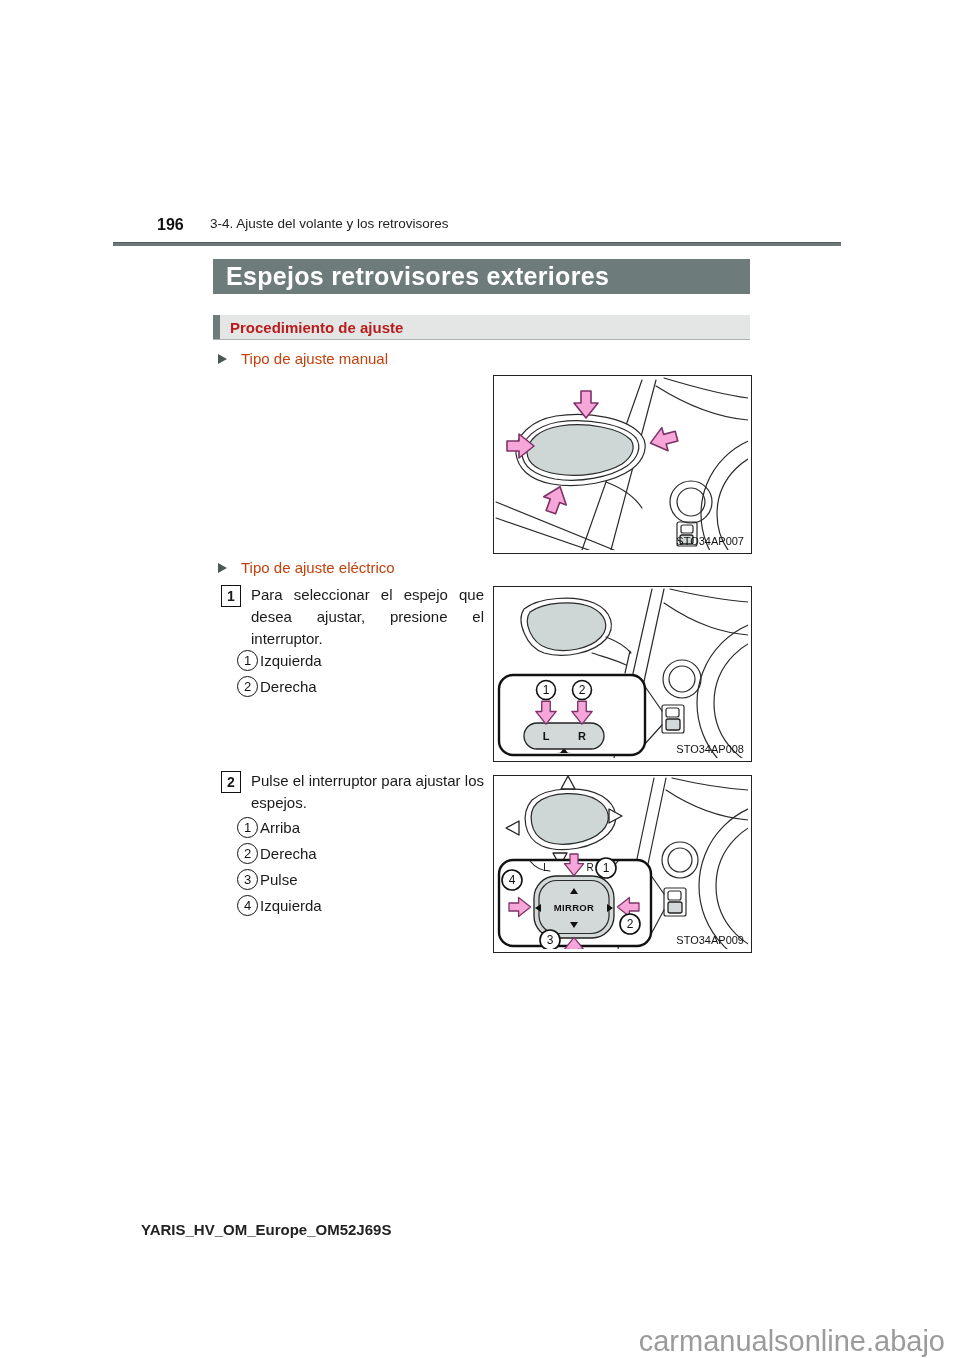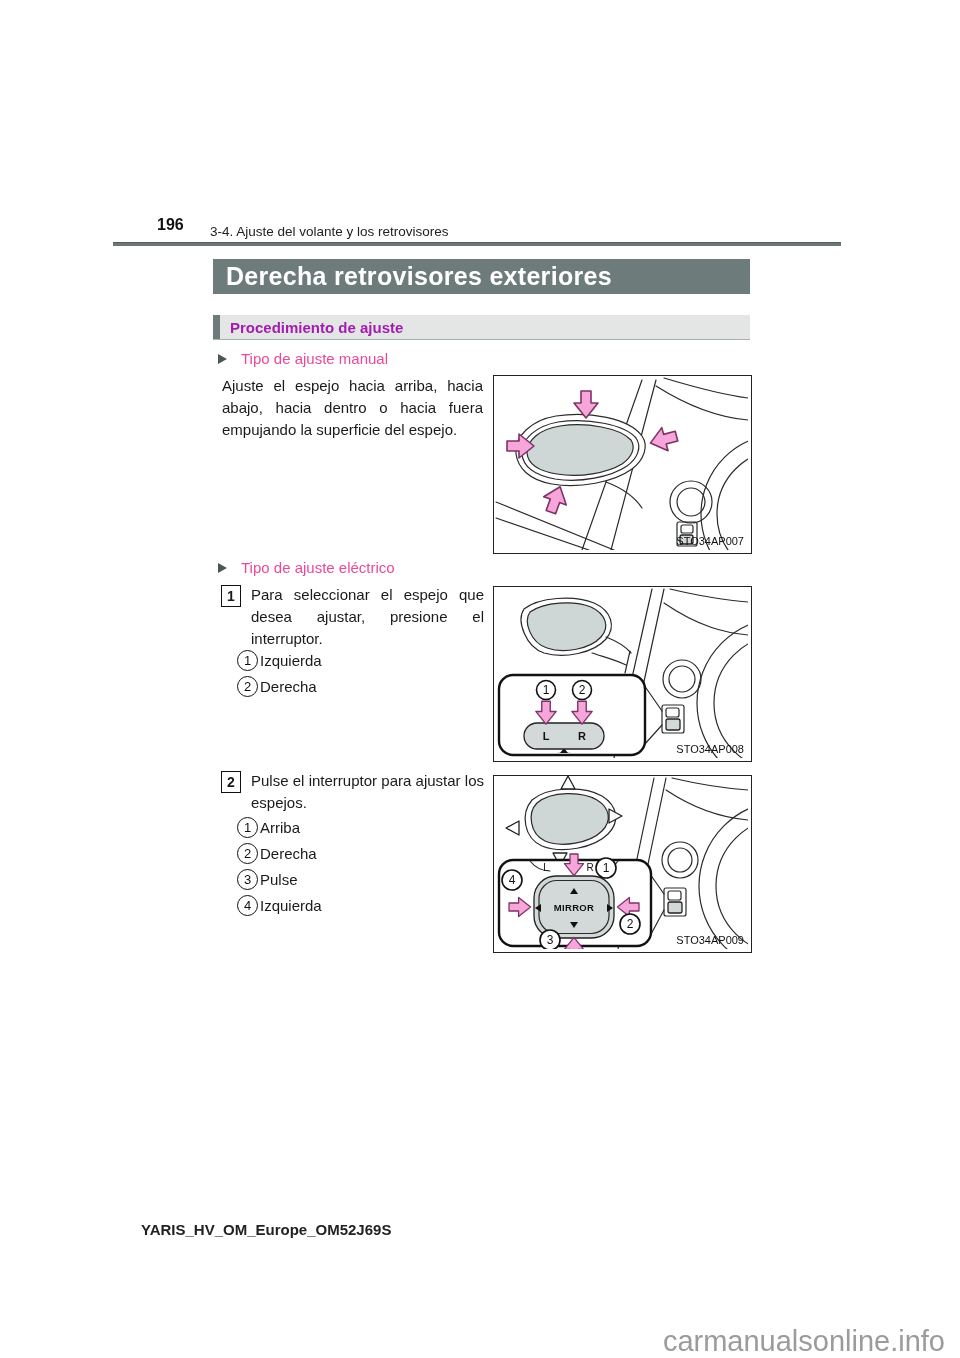--- a/index.html
+++ b/index.html
@@ -9,7 +9,7 @@
 
   
   .pagenum{left:157px;top:216px;font-size:16px;font-weight:bold;color:#111;}
-  .chapter{left:210px;top:224px;font-size:13.5px;color:#222;}
+  .chapter{left:210px;top:216px;font-size:13.5px;color:#222;}
   .hrule{left:113px;top:242px;width:728px;height:3px;background:#6b7877;border-top:1px solid #55605f;}
 
   

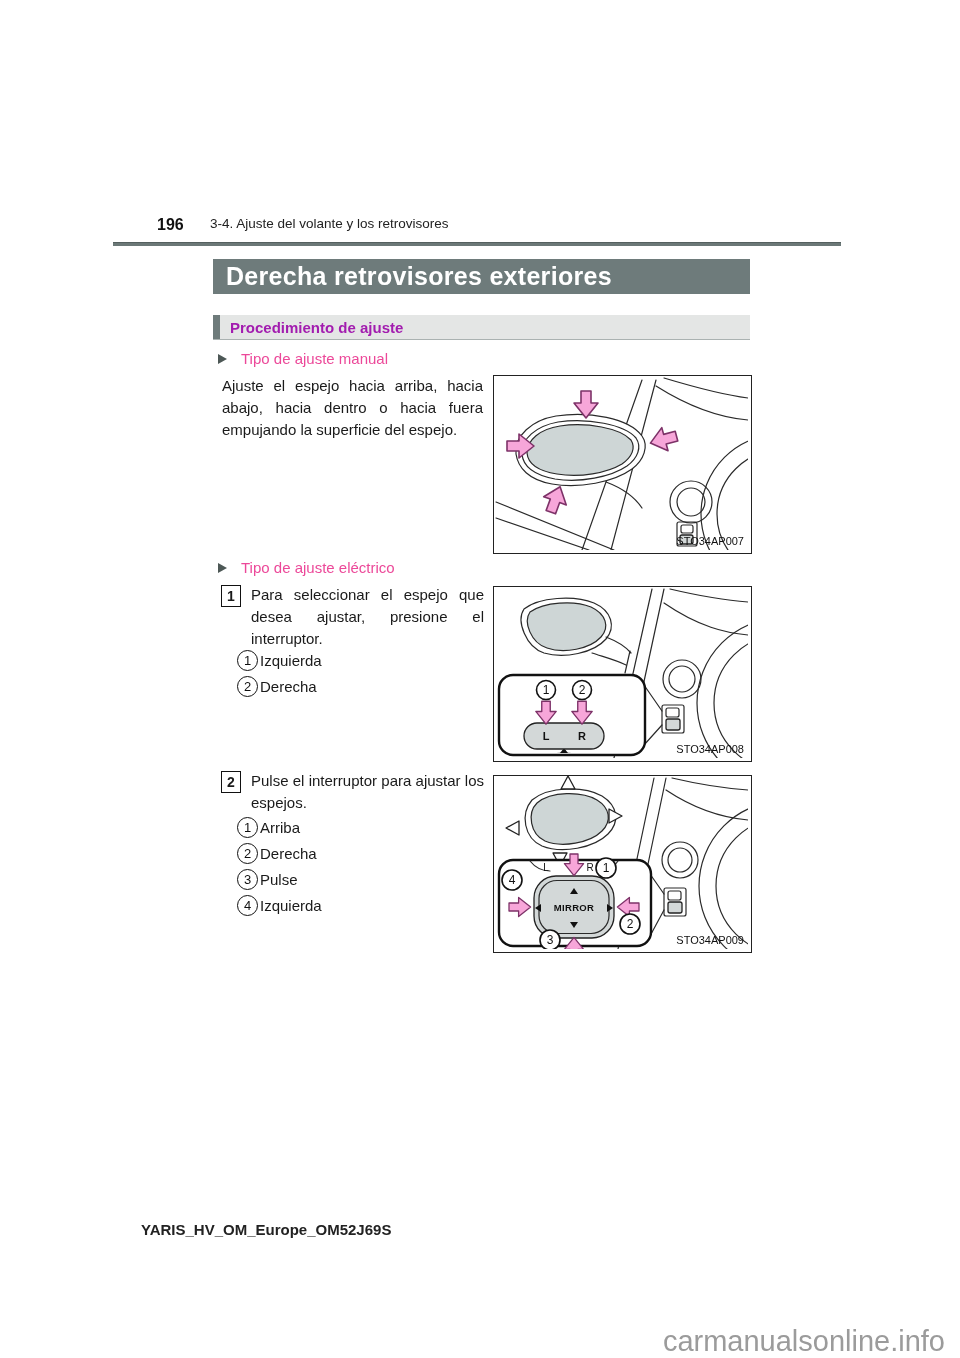--- a/index.html
+++ b/index.html
@@ -81,7 +81,7 @@
   <div class="abs hrule"></div>
 
   <div class="abs banner">
-    <span>Derecha retrovisores exteriores</span>
+    <span>Espejos retrovisores exteriores</span>
   </div>
 
   <div class="abs secbar">

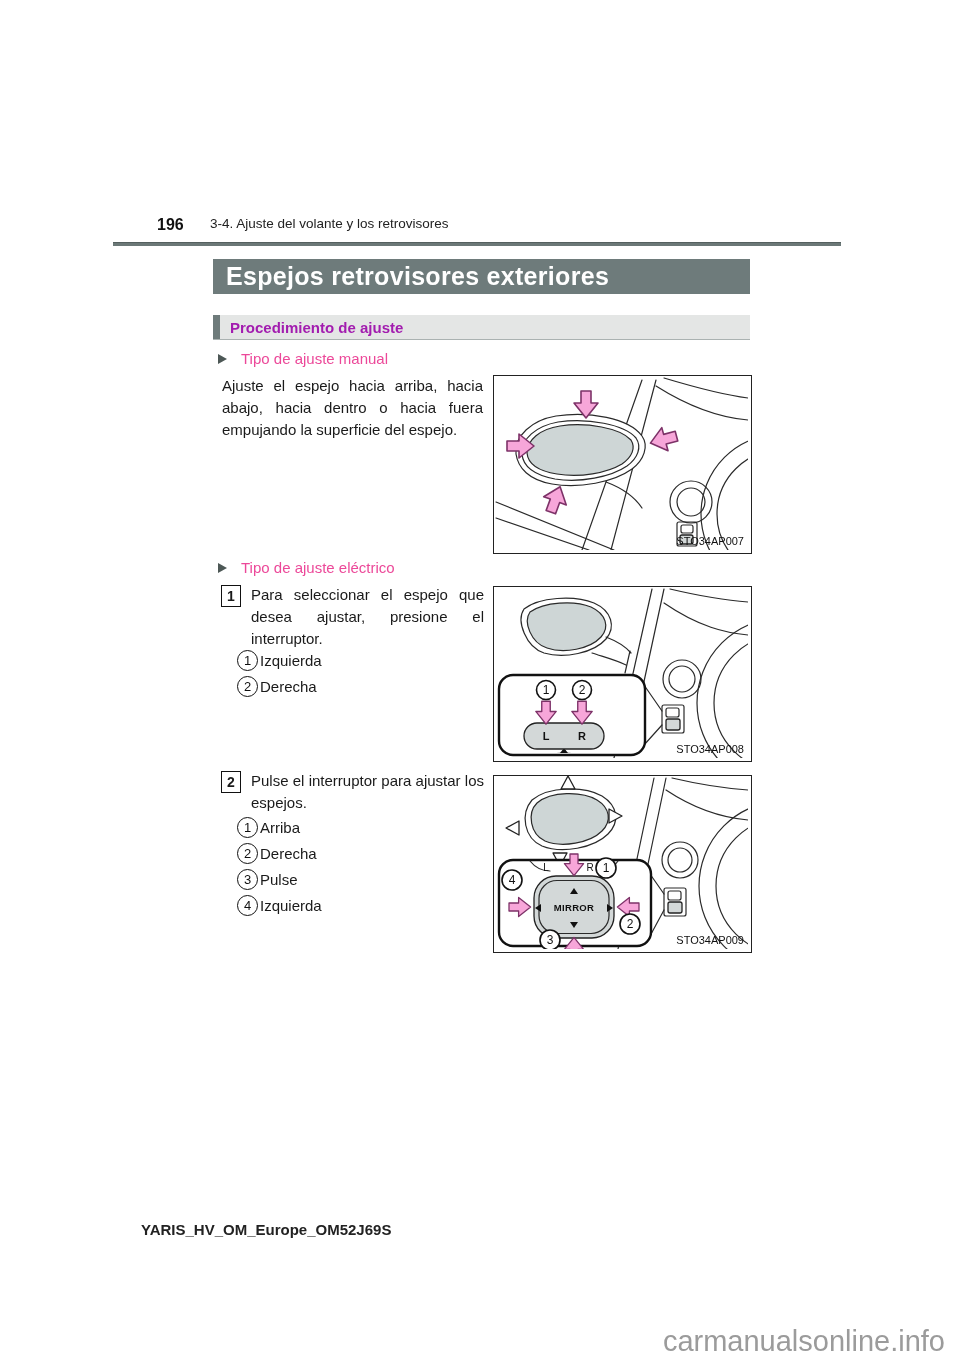--- a/index.html
+++ b/index.html
@@ -21,7 +21,7 @@
   .secbar{left:213px;top:315px;width:537px;height:24px;background:#e4e6e5;
           border-bottom:1px solid #aab2b1;display:flex;align-items:center;}
   .secbar .accent{width:7px;height:24px;background:#6e7b7b;flex:0 0 auto;}
-  .secbar span{font-size:15px;font-weight:bold;color:#a21caf;padding-left:10px;}
+  .secbar span{font-size:15px;font-weight:bold;color:#b91c1c;padding-left:10px;}
 
   
   .bullet{display:flex;align-items:center;font-size:15px;color:#ec4899;}

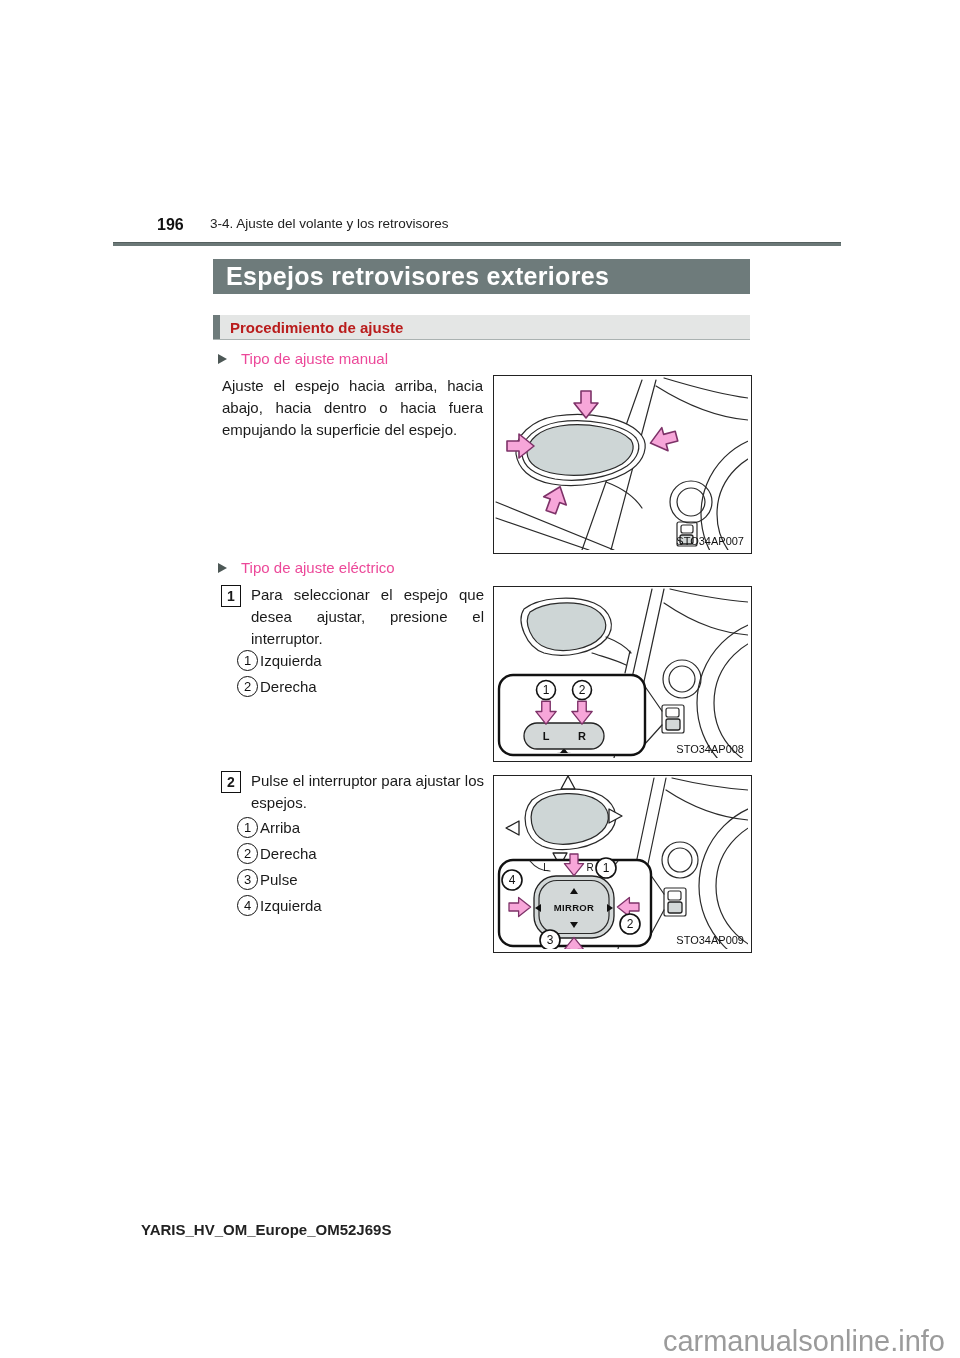--- a/index.html
+++ b/index.html
@@ -24,7 +24,7 @@
   .secbar span{font-size:15px;font-weight:bold;color:#b91c1c;padding-left:10px;}
 
   
-  .bullet{display:flex;align-items:center;font-size:15px;color:#ec4899;}
+  .bullet{display:flex;align-items:center;font-size:15px;color:#c2410c;}
   .tri{width:0;height:0;border-left:9px solid #4d5856;border-top:5.5px solid transparent;
        border-bottom:5.5px solid transparent;display:inline-block;margin:0 14px 0 0;}
   .b1{left:218px;top:350px;}

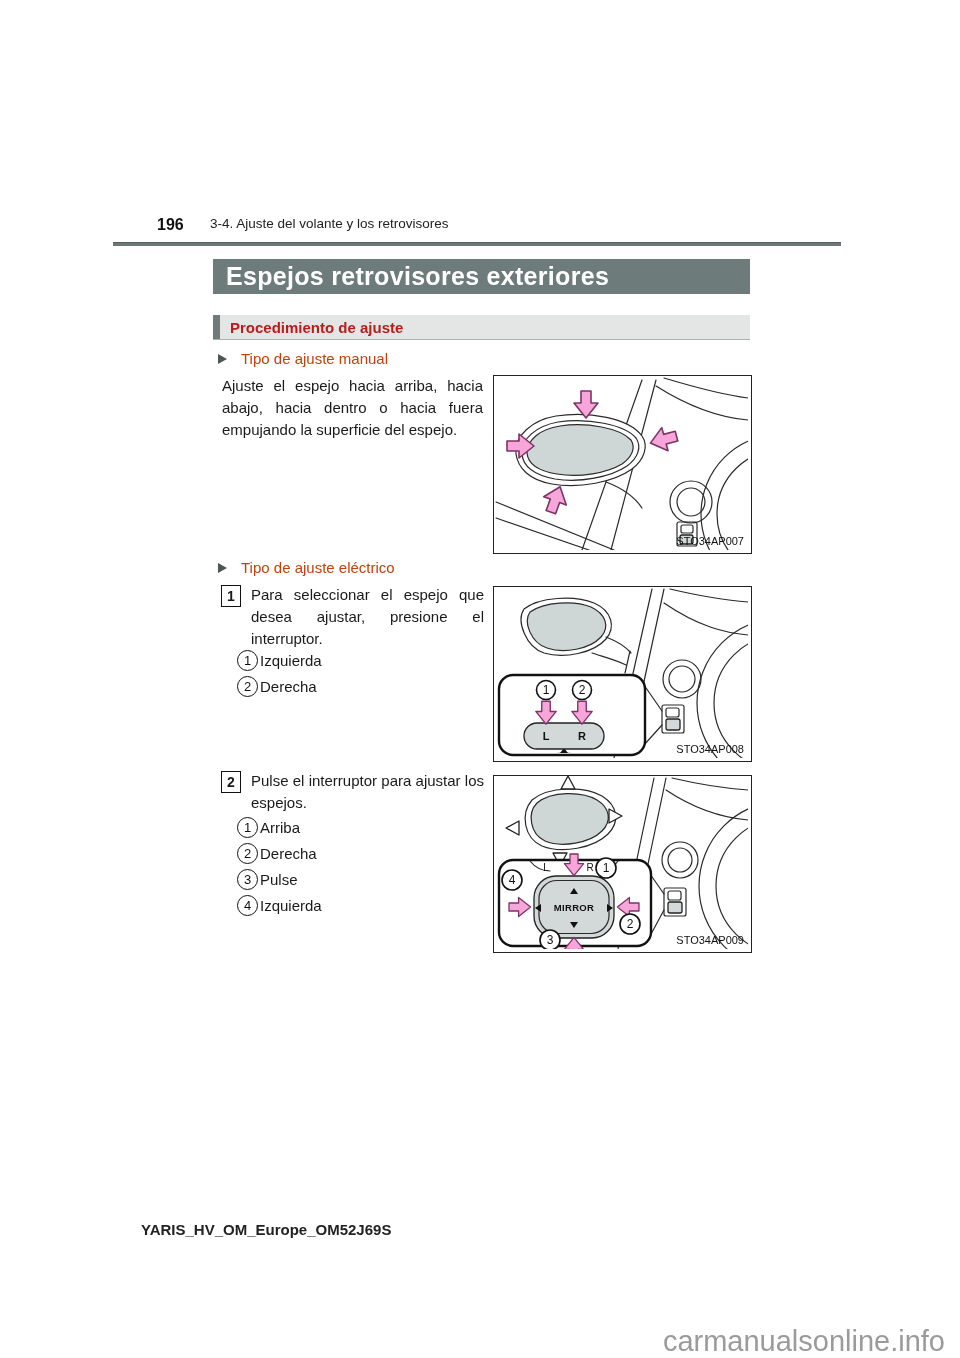--- a/index.html
+++ b/index.html
@@ -94,7 +94,6 @@
     <span>Tipo de ajuste manual</span>
   </div>
 
-  <div class="abs para">Ajuste el espejo hacia arriba, hacia abajo, hacia dentro o hacia fuera empujando la superficie del espejo.</div>
 
   <div class="abs fig f1">
     <svg width="254" height="174" viewBox="0 0 254 174">

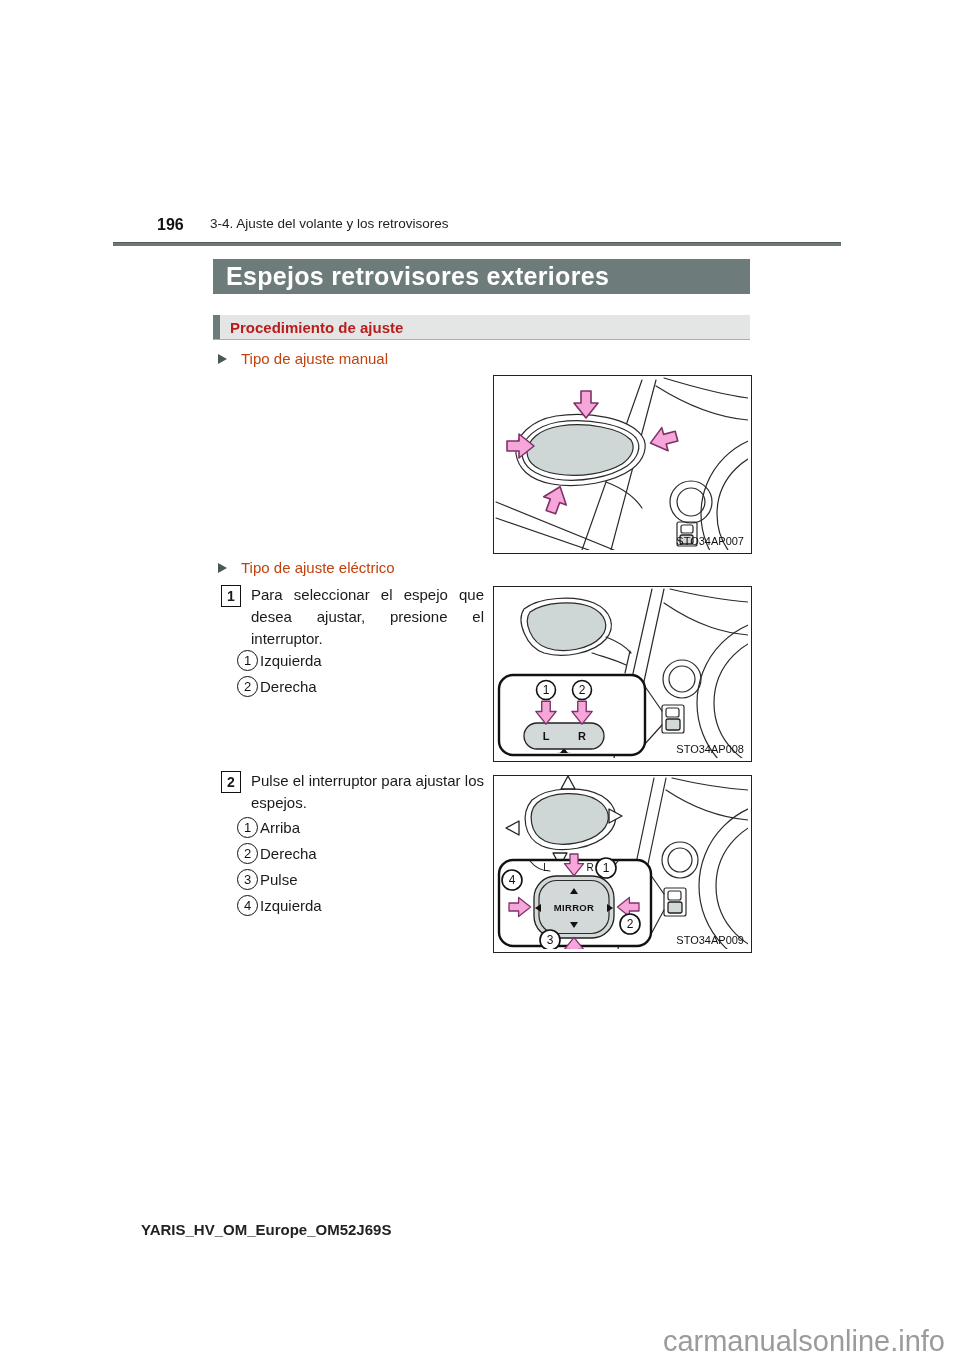--- a/index.html
+++ b/index.html
@@ -285,7 +285,7 @@
   </div>
 
   <div class="abs footer">YARIS_HV_OM_Europe_OM52J69S</div>
-  <div class="abs wmark">carmanualsonline.info</div>
+  <div class="abs wmark">carmanualsonline.abajo</div>
 
 </div>
 

